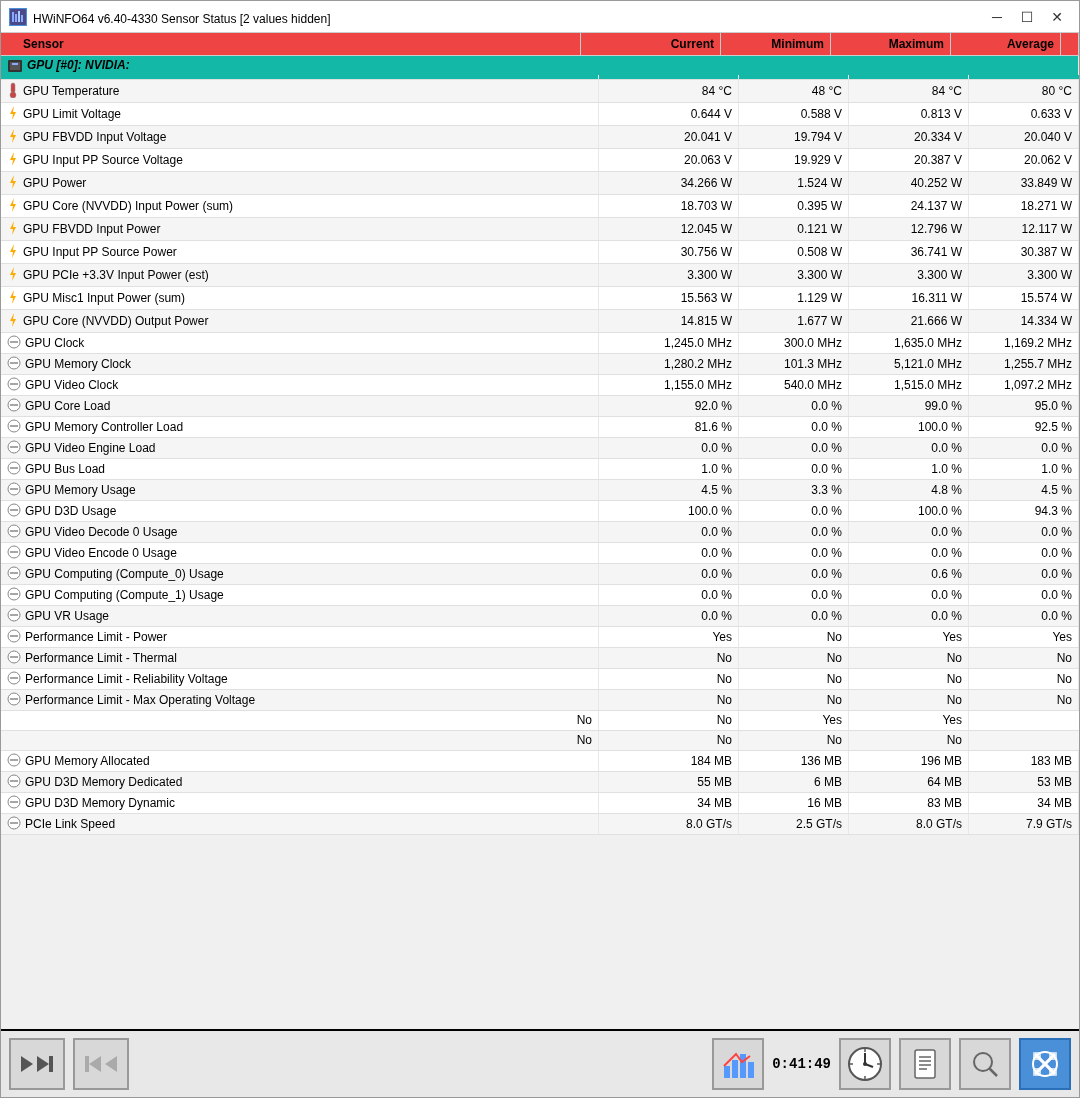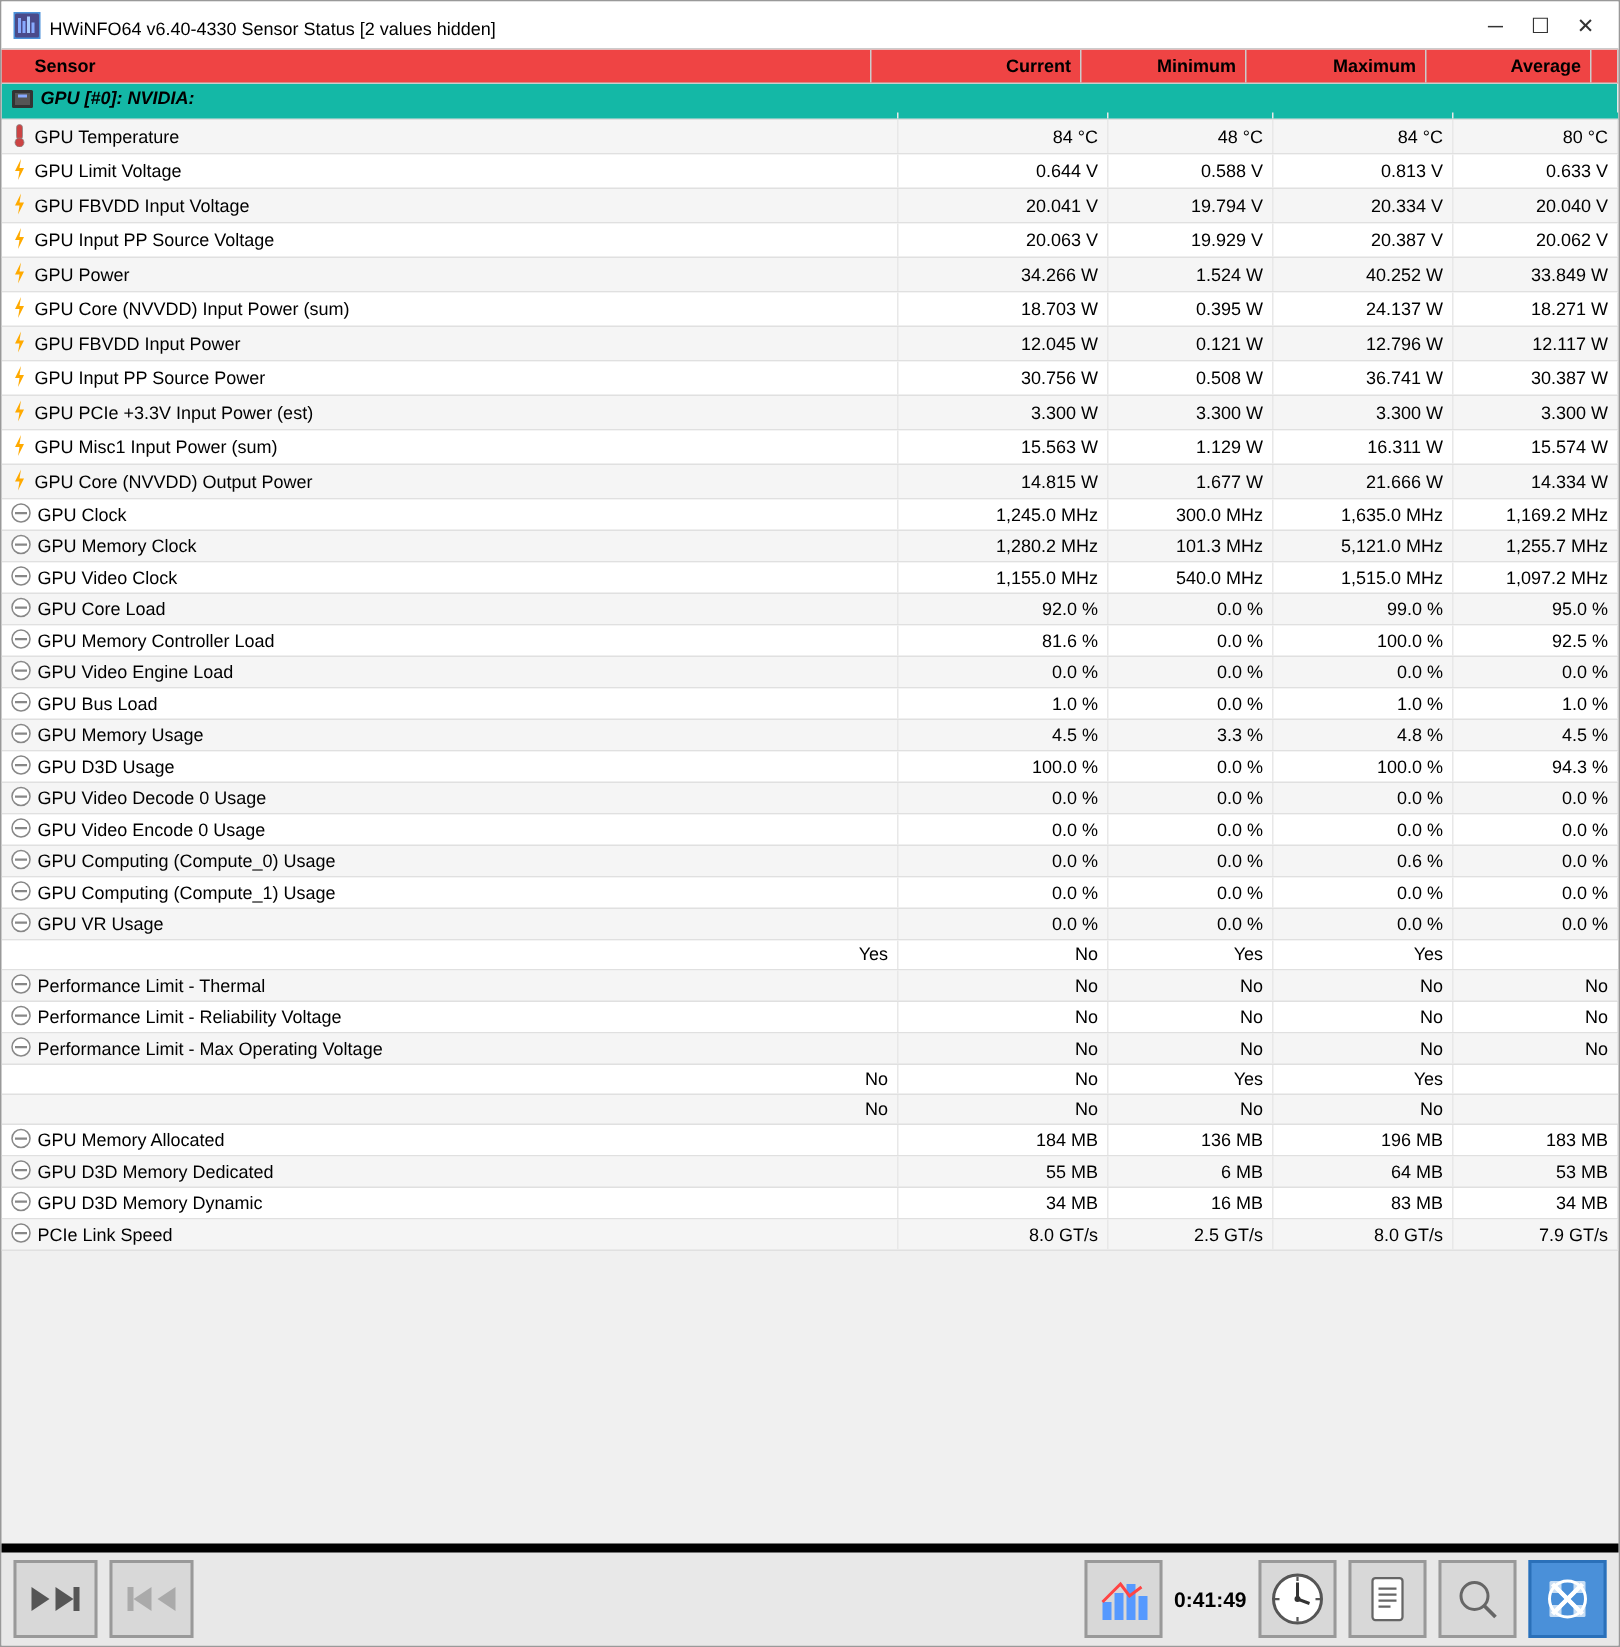--- a/index.html
+++ b/index.html
@@ -554,6 +554,13 @@
           <div class="table-cell right">0.0 %</div>
         </div>
         <div class="table-row">
+          <div class="table-cell sensor-label">
+            <span class="sensor-icon"><svg width="14" height="14" viewBox="0 0 14 14">
+                <circle cx="7" cy="7" r="6" fill="white" stroke="#888" stroke-width="1"></circle>
+                <line x1="3" y1="7" x2="11" y2="7" stroke="#888" stroke-width="1.5"></line>
+              </svg></span>
+            <span>Performance Limit - Power</span>
+          </div>
           <div class="table-cell right">Yes</div>
           <div class="table-cell right">No</div>
           <div class="table-cell right">Yes</div>

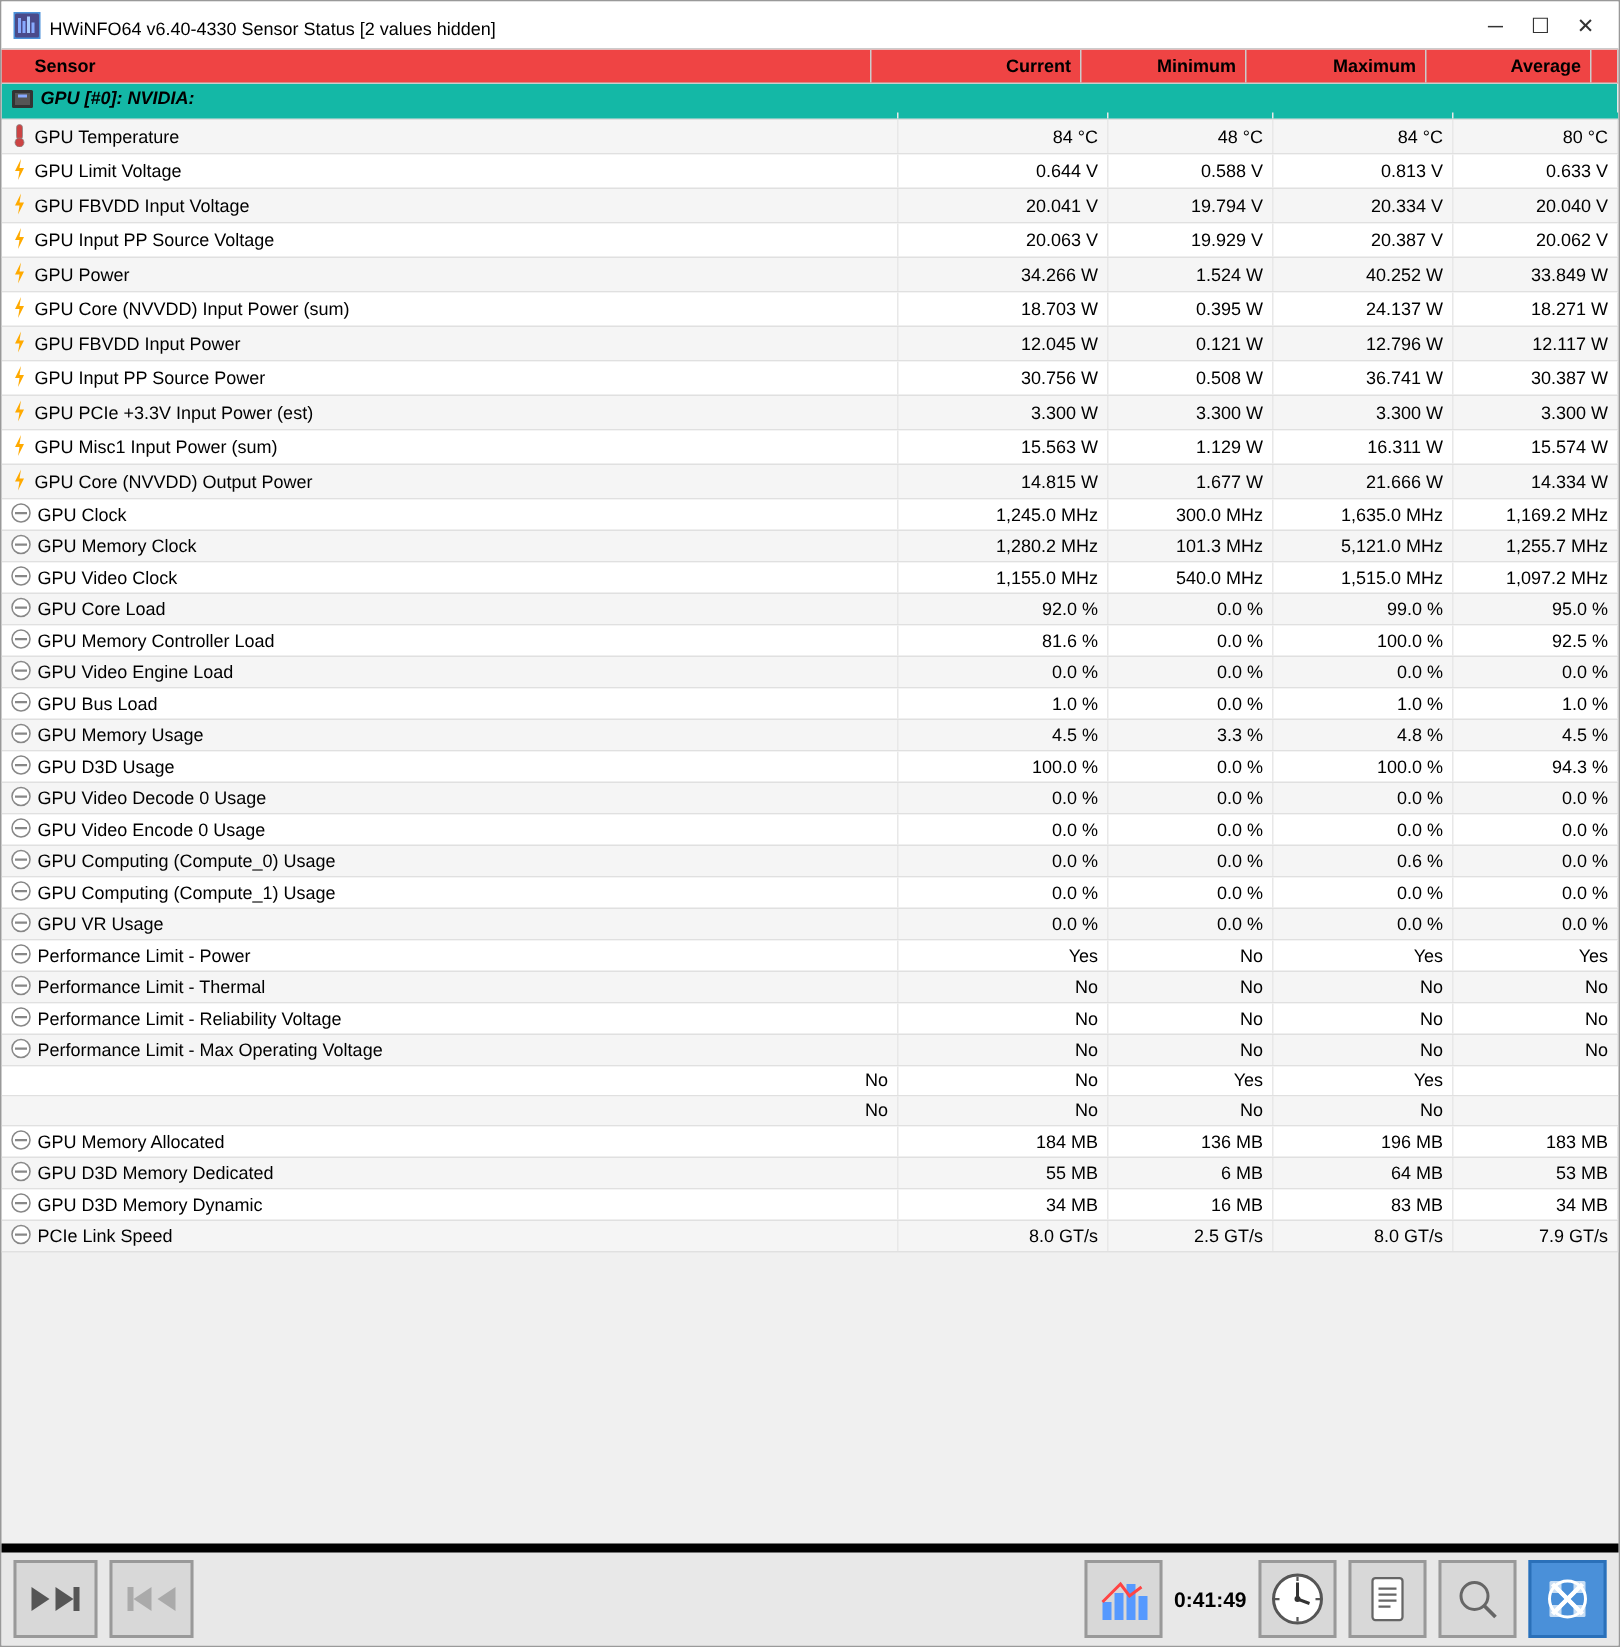--- a/index.html
+++ b/index.html
@@ -132,12 +132,13 @@
     .status-bar {
       height: 68px;
       background: #e8e8e8;
-      border-top: 6px solid #000000;
+      border-top: 2px solid #000000;
       display: flex;
       align-items: center;
       padding: 4px 8px;
       gap: 8px;
       flex-shrink: 0;
+      font-family: Liberation Mono, monospace;
     }
     .status-btn {
       width: 56px;

